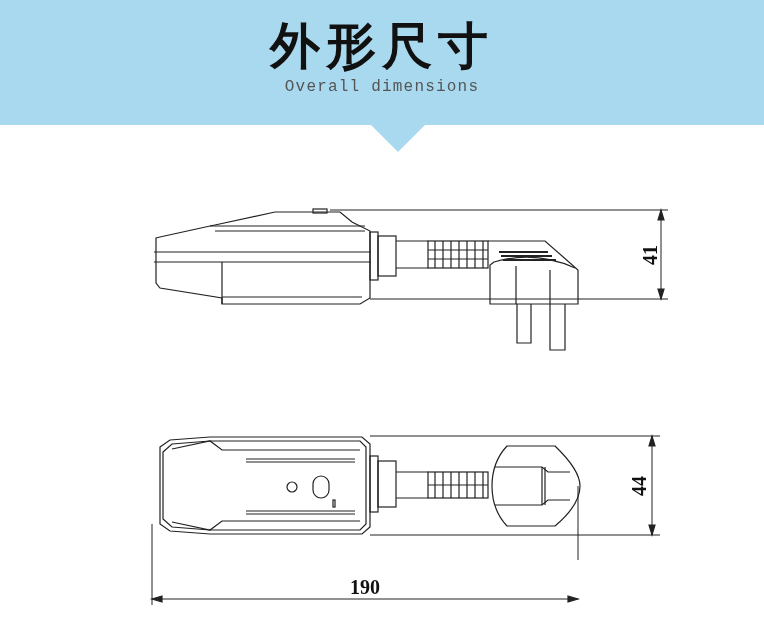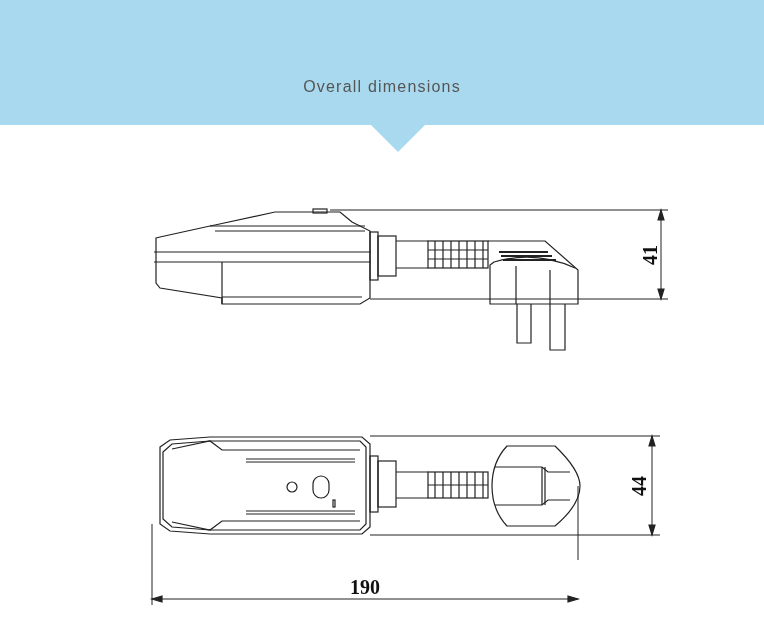--- a/index.html
+++ b/index.html
@@ -19,6 +19,7 @@
 <body>
 
 <div class="header">
+  <div class="title">外形尺寸</div>
   <div class="subtitle">Overall dimensions</div>
 </div>
 <div class="notch"></div>

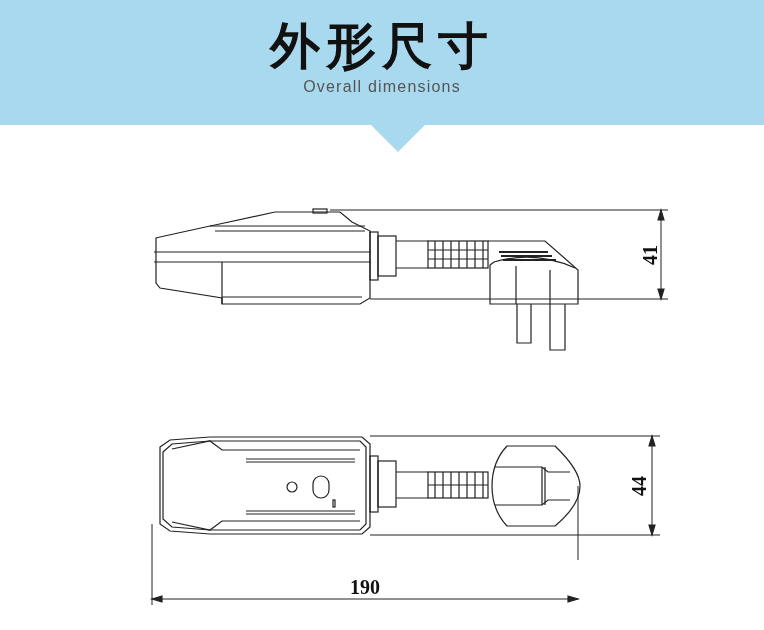--- a/index.html
+++ b/index.html
@@ -11,7 +11,7 @@
   .title { position: absolute; left: 0; width: 764px; top: 16px; text-align: center;
            font-size: 50px; font-weight: bold; color: #111111; letter-spacing: 6px; line-height: 60px; }
   .subtitle { position: absolute; left: 0; width: 764px; top: 78px; text-align: center;
-              font-family: Liberation Sans, sans-serif; font-size: 16px; color: #555555; letter-spacing: 1.2px; }
+              font-family: Liberation Mono, monospace; font-size: 16px; color: #555555; letter-spacing: 1.2px; }
   svg.drawing { position: absolute; left: 0; top: 0; }
   .dimtext { font-family: "Liberation Serif", serif; font-weight: bold; fill: #111; }
 </style>

